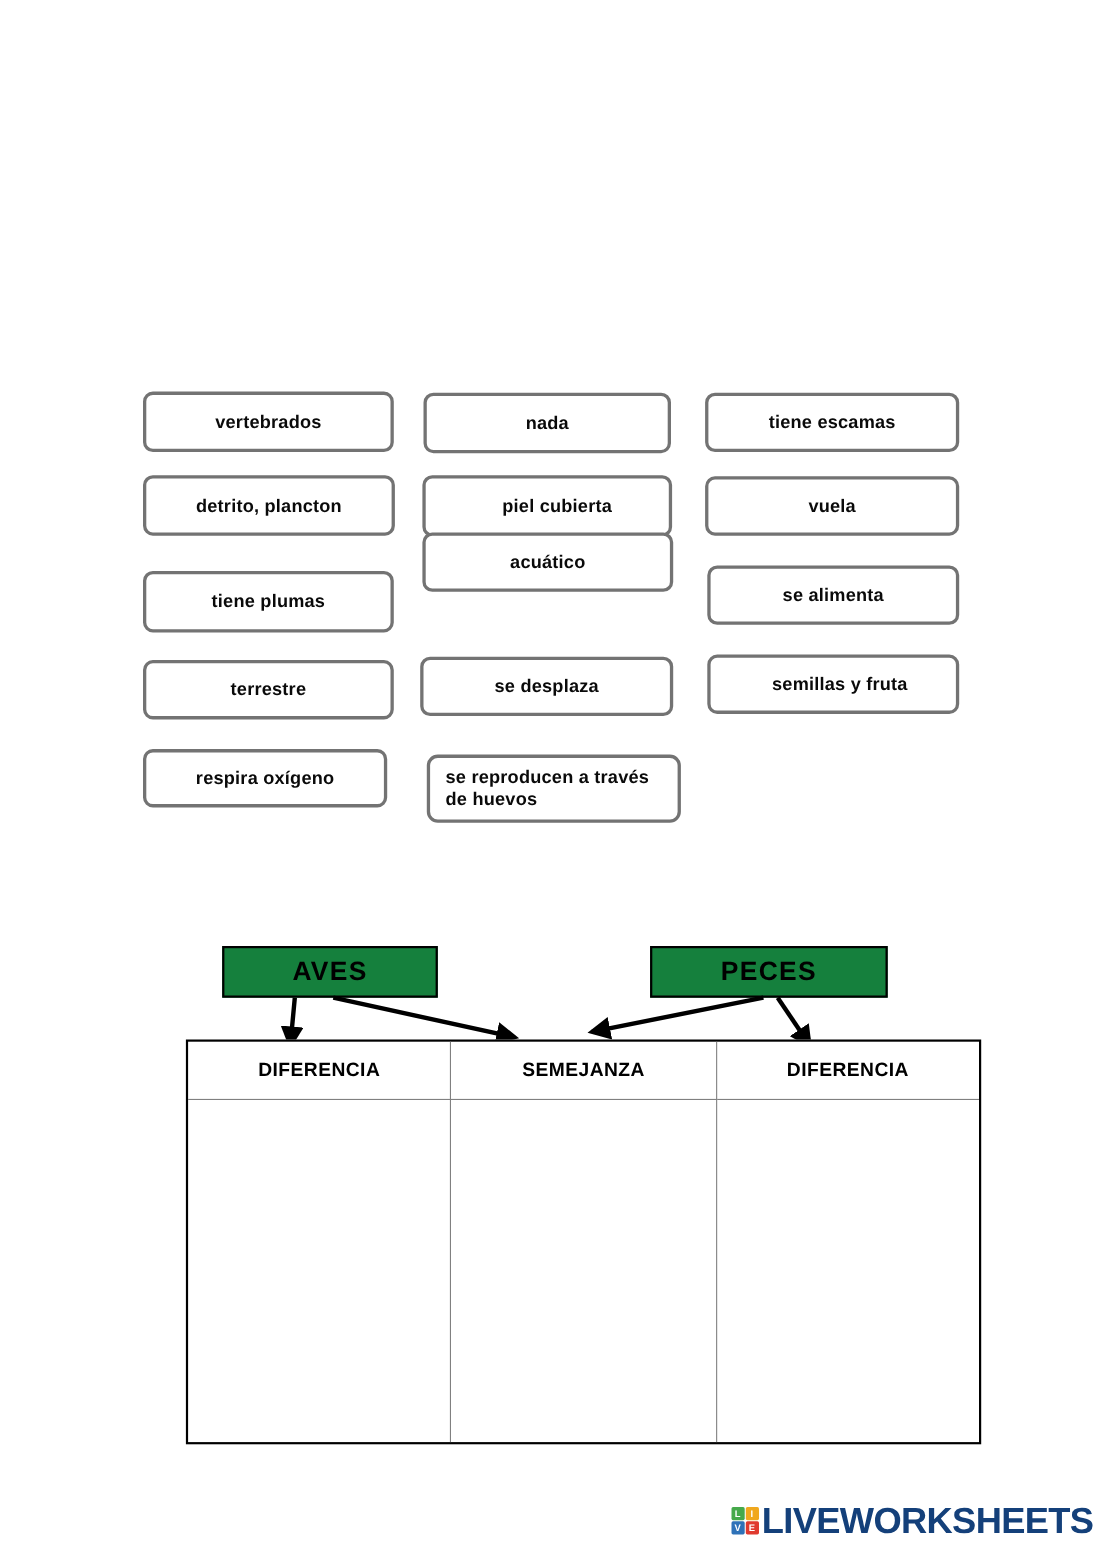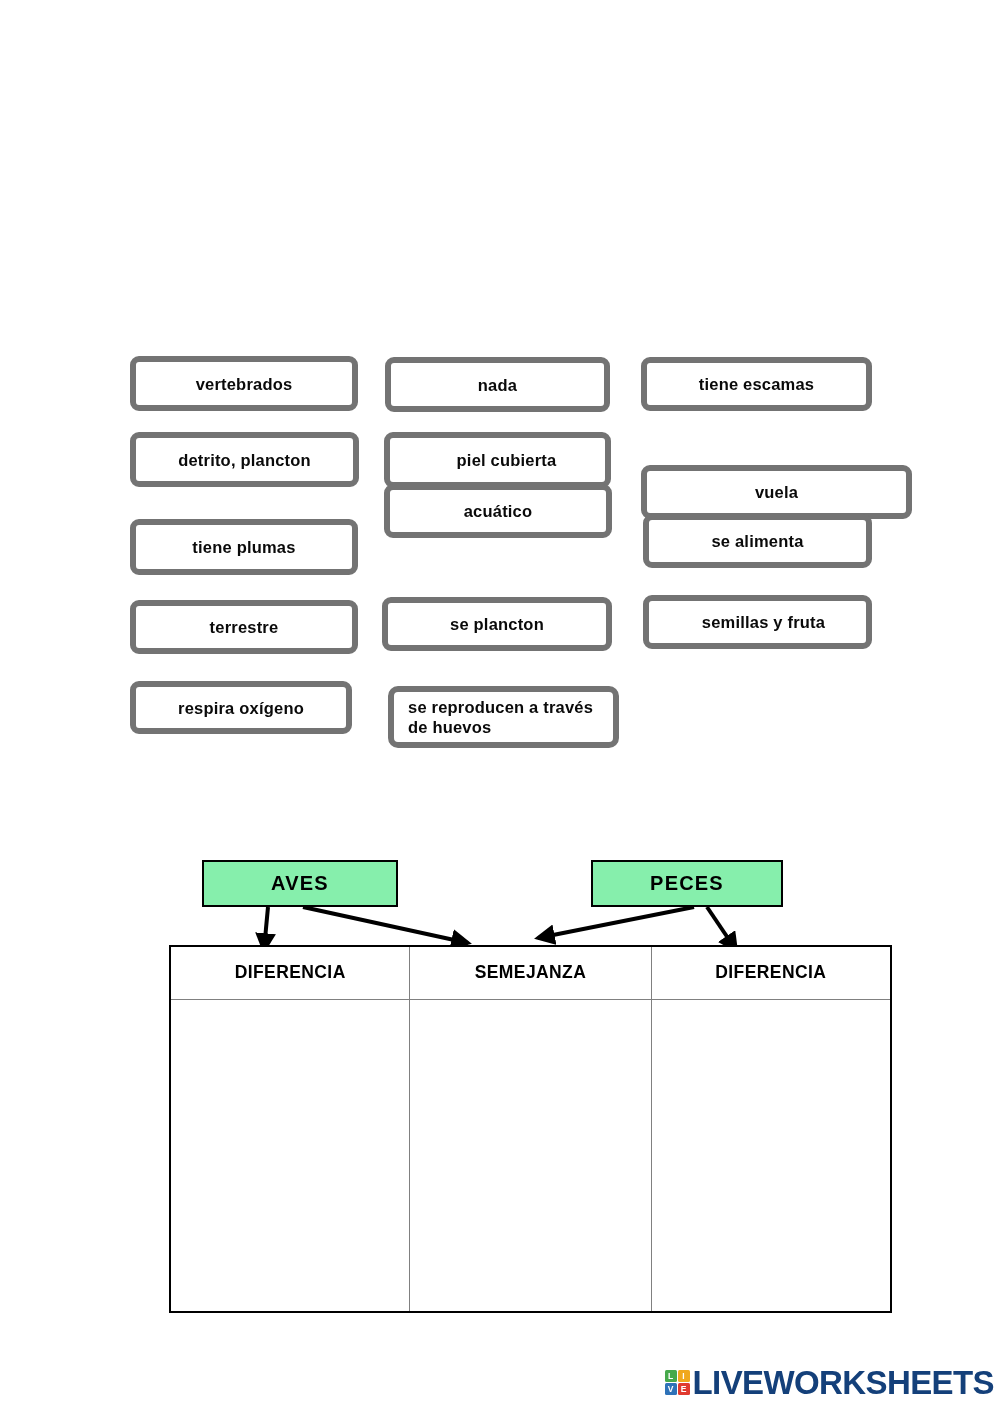--- a/index.html
+++ b/index.html
@@ -28,7 +28,7 @@
   
   .wordbox {
     position:absolute;
-    border:6px solid #737373;
+    border:3px solid #737373;
     border-radius:9px;
     background:#ffffff;
     color:#0a0a0a;

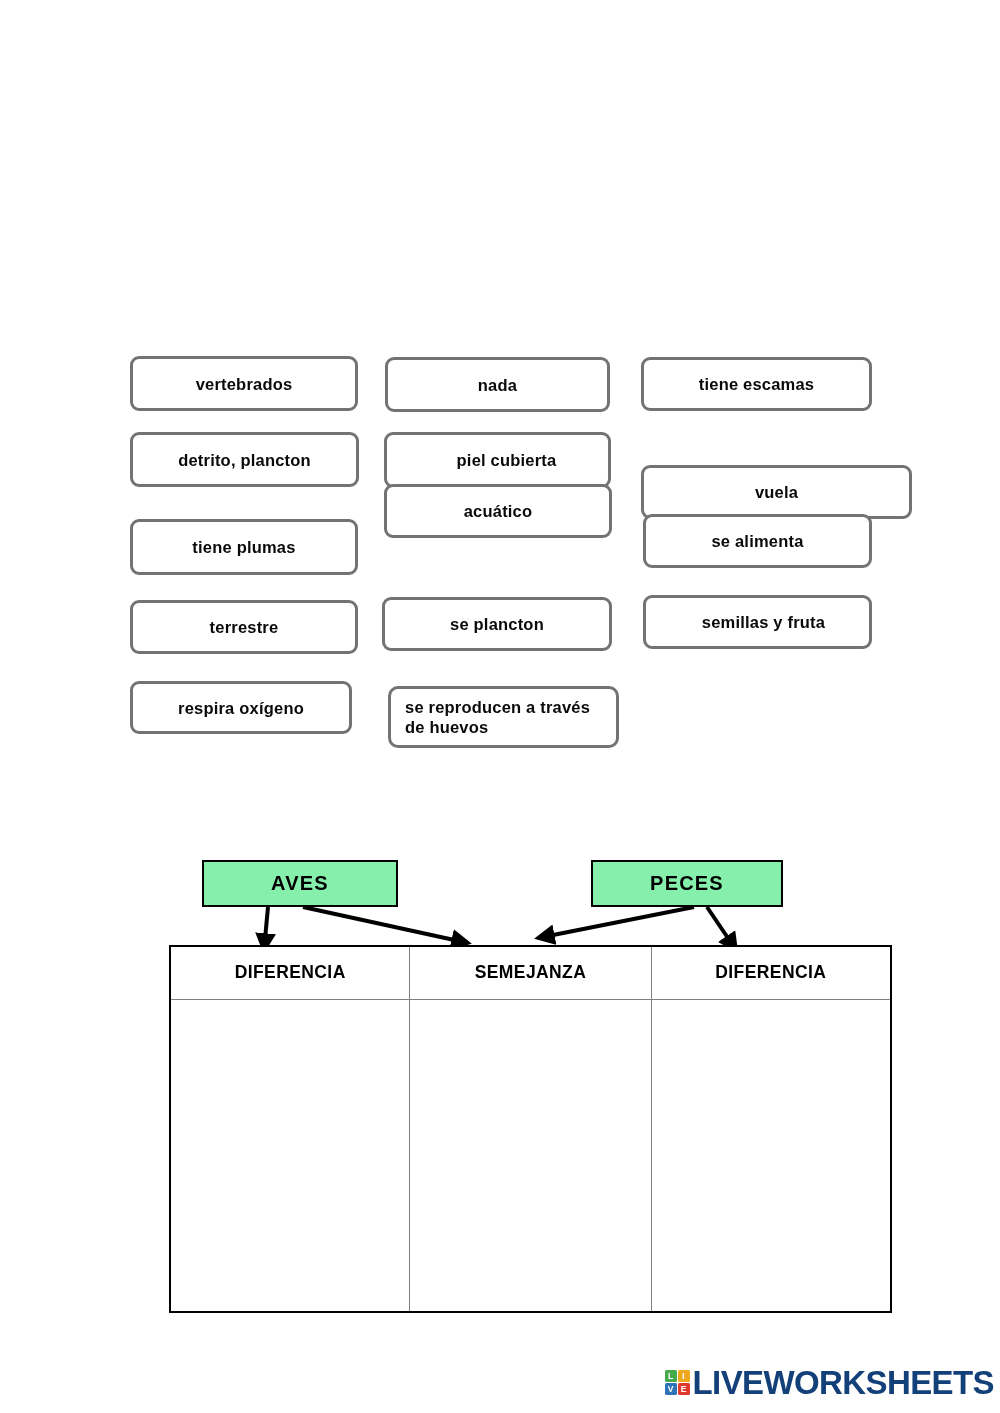--- a/index.html
+++ b/index.html
@@ -132,7 +132,7 @@
       <div class="wordbox" style="left: 641px; top: 357px; width: 231px; height: 54px;">tiene escamas</div>
       <div class="wordbox" style="left: 130px; top: 432px; width: 229px; height: 55px;">detrito, plancton</div>
       <div class="wordbox" style="left: 384px; top: 432px; width: 227px; height: 56px; padding-left: 26px;">piel cubierta</div>
-      <div class="wordbox" style="left: 641px; top: 433px; width: 271px; height: 54px; margin-top: 32px;">vuela</div>
+      <div class="wordbox" style="left: 641px; top: 433px; width: 231px; height: 54px;">vuela</div>
       <div class="wordbox" style="left: 130px; top: 519px; width: 228px; height: 56px;">tiene plumas</div>
       <div class="wordbox" style="left: 384px; top: 484px; width: 228px; height: 54px;">acuático</div>
       <div class="wordbox" style="left: 643px; top: 514px; width: 229px; height: 54px;">se alimenta</div>

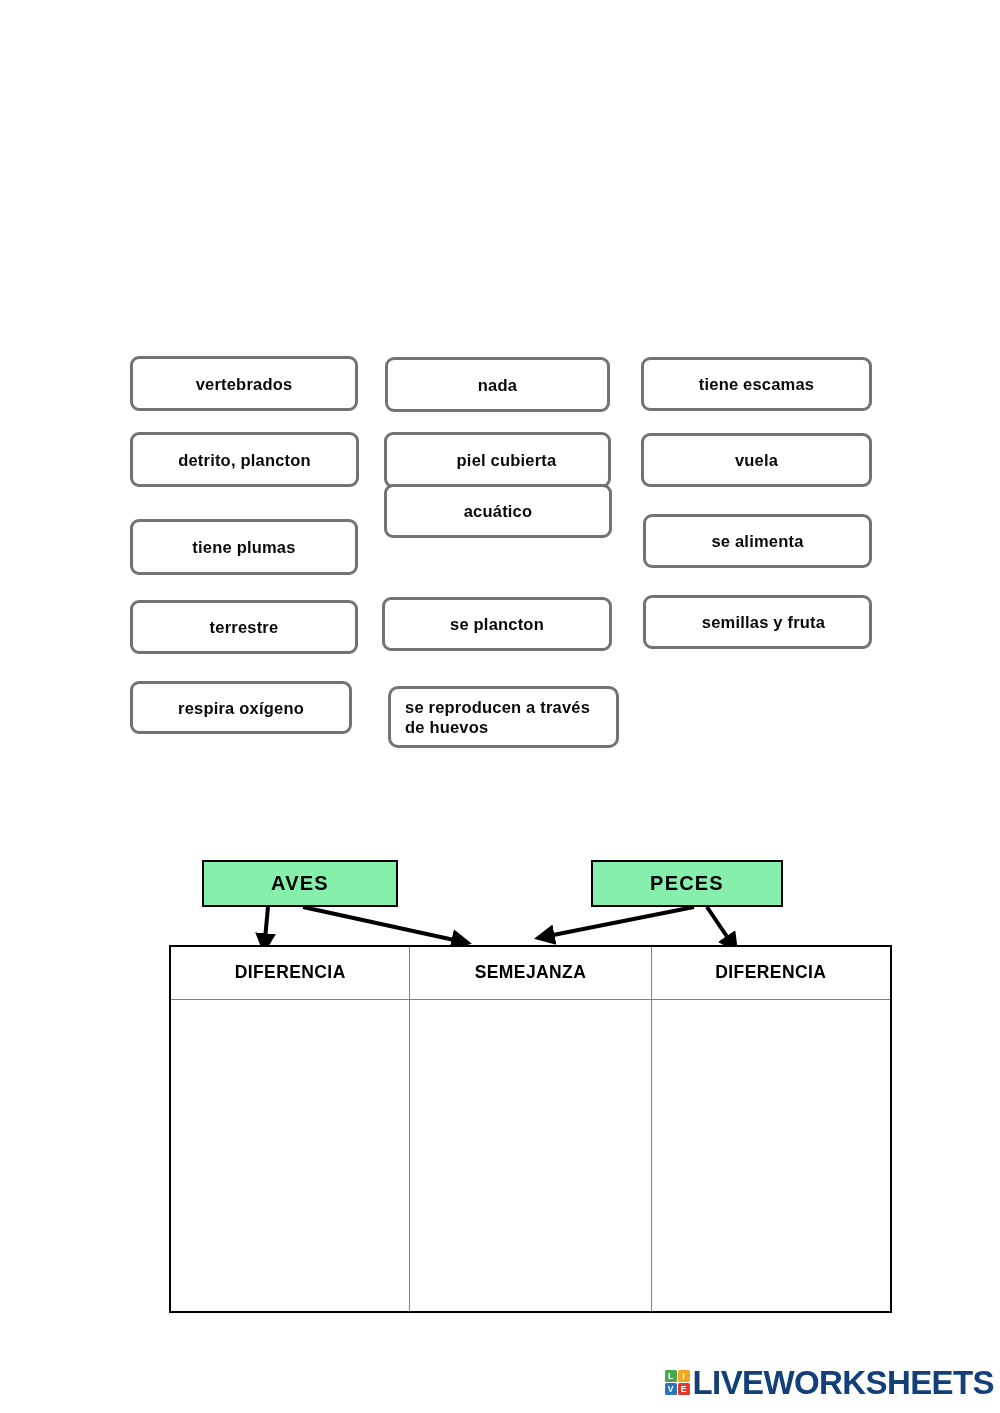--- a/index.html
+++ b/index.html
@@ -137,7 +137,7 @@
       <div class="wordbox" style="left: 384px; top: 484px; width: 228px; height: 54px;">acuático</div>
       <div class="wordbox" style="left: 643px; top: 514px; width: 229px; height: 54px;">se alimenta</div>
       <div class="wordbox" style="left: 130px; top: 600px; width: 228px; height: 54px;">terrestre</div>
-      <div class="wordbox" style="left: 382px; top: 597px; width: 230px; height: 54px;">se plancton</div>
+      <div class="wordbox" style="left: 382px; top: 597px; width: 230px; height: 54px;">se desplaza</div>
       <div class="wordbox" style="left: 643px; top: 595px; width: 229px; height: 54px; padding-left: 20px;">semillas y fruta</div>
       <div class="wordbox" style="left: 130px; top: 681px; width: 222px; height: 53px;">respira oxígeno</div>
       <div class="wordbox two-line" style="left: 388px; top: 686px; width: 231px; height: 62px;">se reproducen a través de huevos</div>

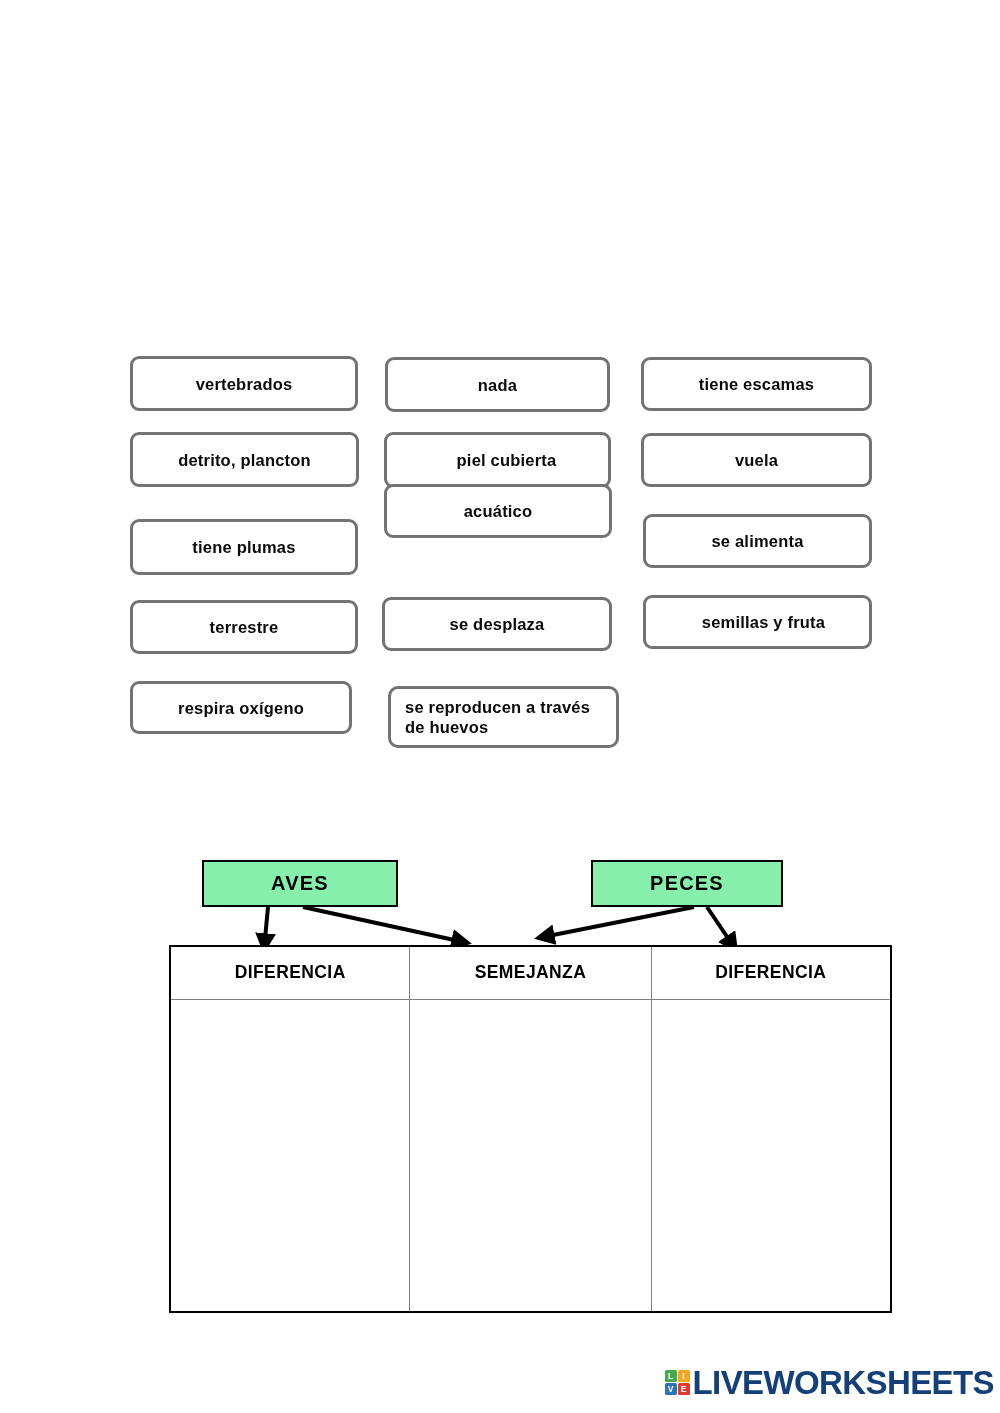--- a/index.html
+++ b/index.html
@@ -48,11 +48,11 @@
   .catbox {
     position:absolute;
     border:2px solid #000;
-    background:#86efac;
+    background:#15803d;
     display:flex;
     align-items:center;
     justify-content:center;
-    font-size:20px;
+    font-size:24px;
     font-weight:bold;
     color:#000;
     letter-spacing:1.2px;

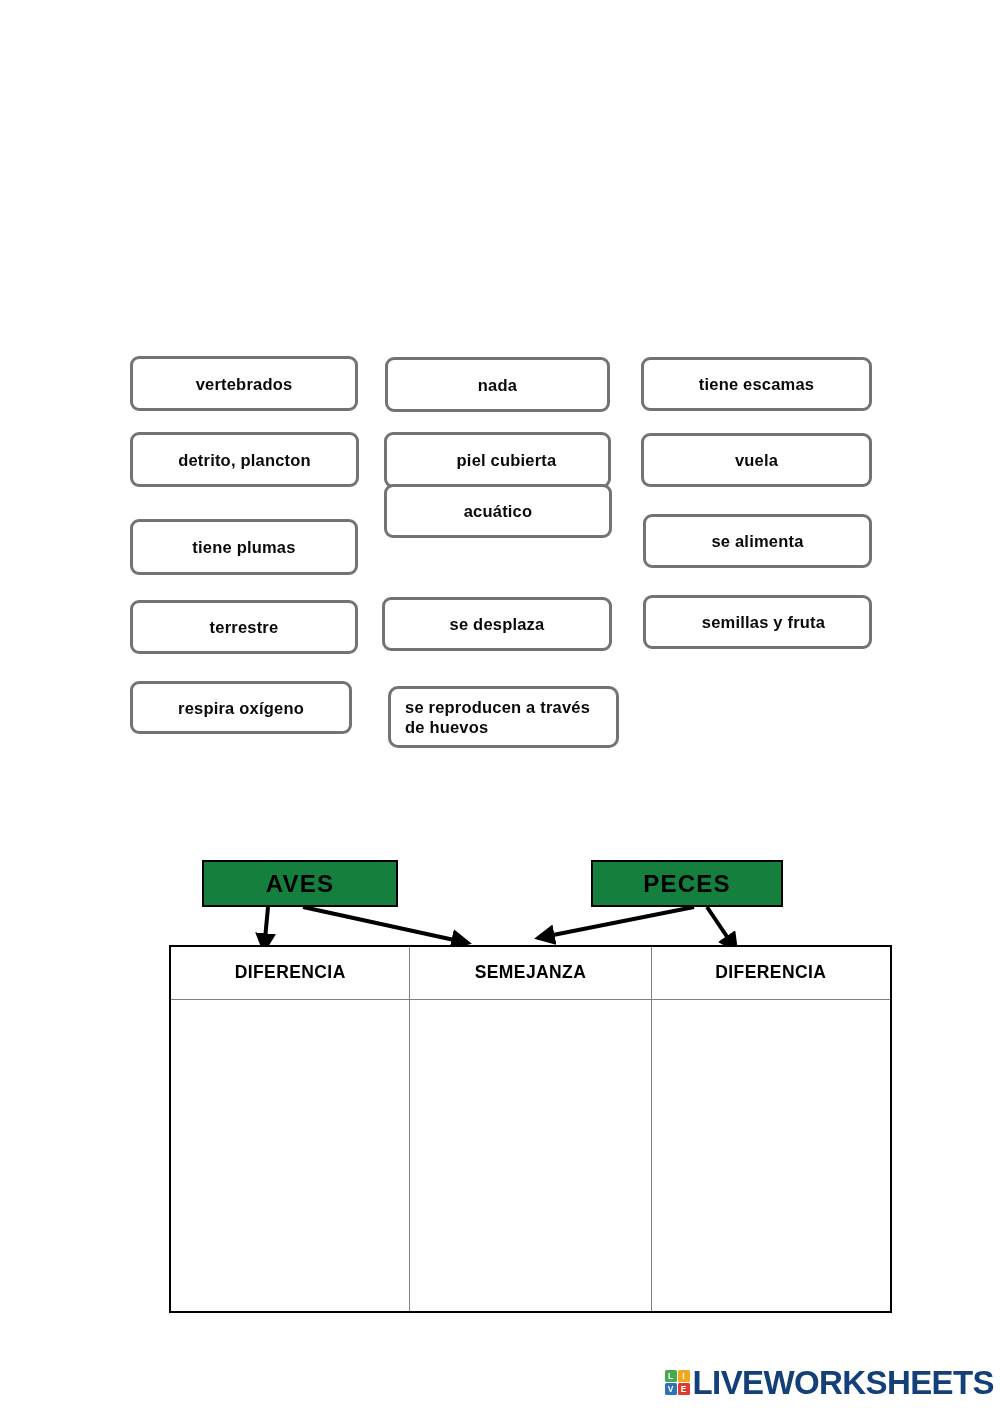--- a/index.html
+++ b/index.html
@@ -145,7 +145,7 @@
 
   <div id="category-boxes">
       <div class="catbox" style="left: 202px; top: 860px; width: 196px; height: 47px;">AVES</div>
-      <div class="catbox" style="left: 591px; top: 860px; width: 192px; height: 47px;">PECES</div>
+      <div class="catbox" style="left: 591px; top: 860px; width: 216px; height: 47px;">PECES</div>
     </div>
 
   <svg id="arrow-layer" viewBox="0 0 1000 1413" xmlns="http://www.w3.org/2000/svg">

